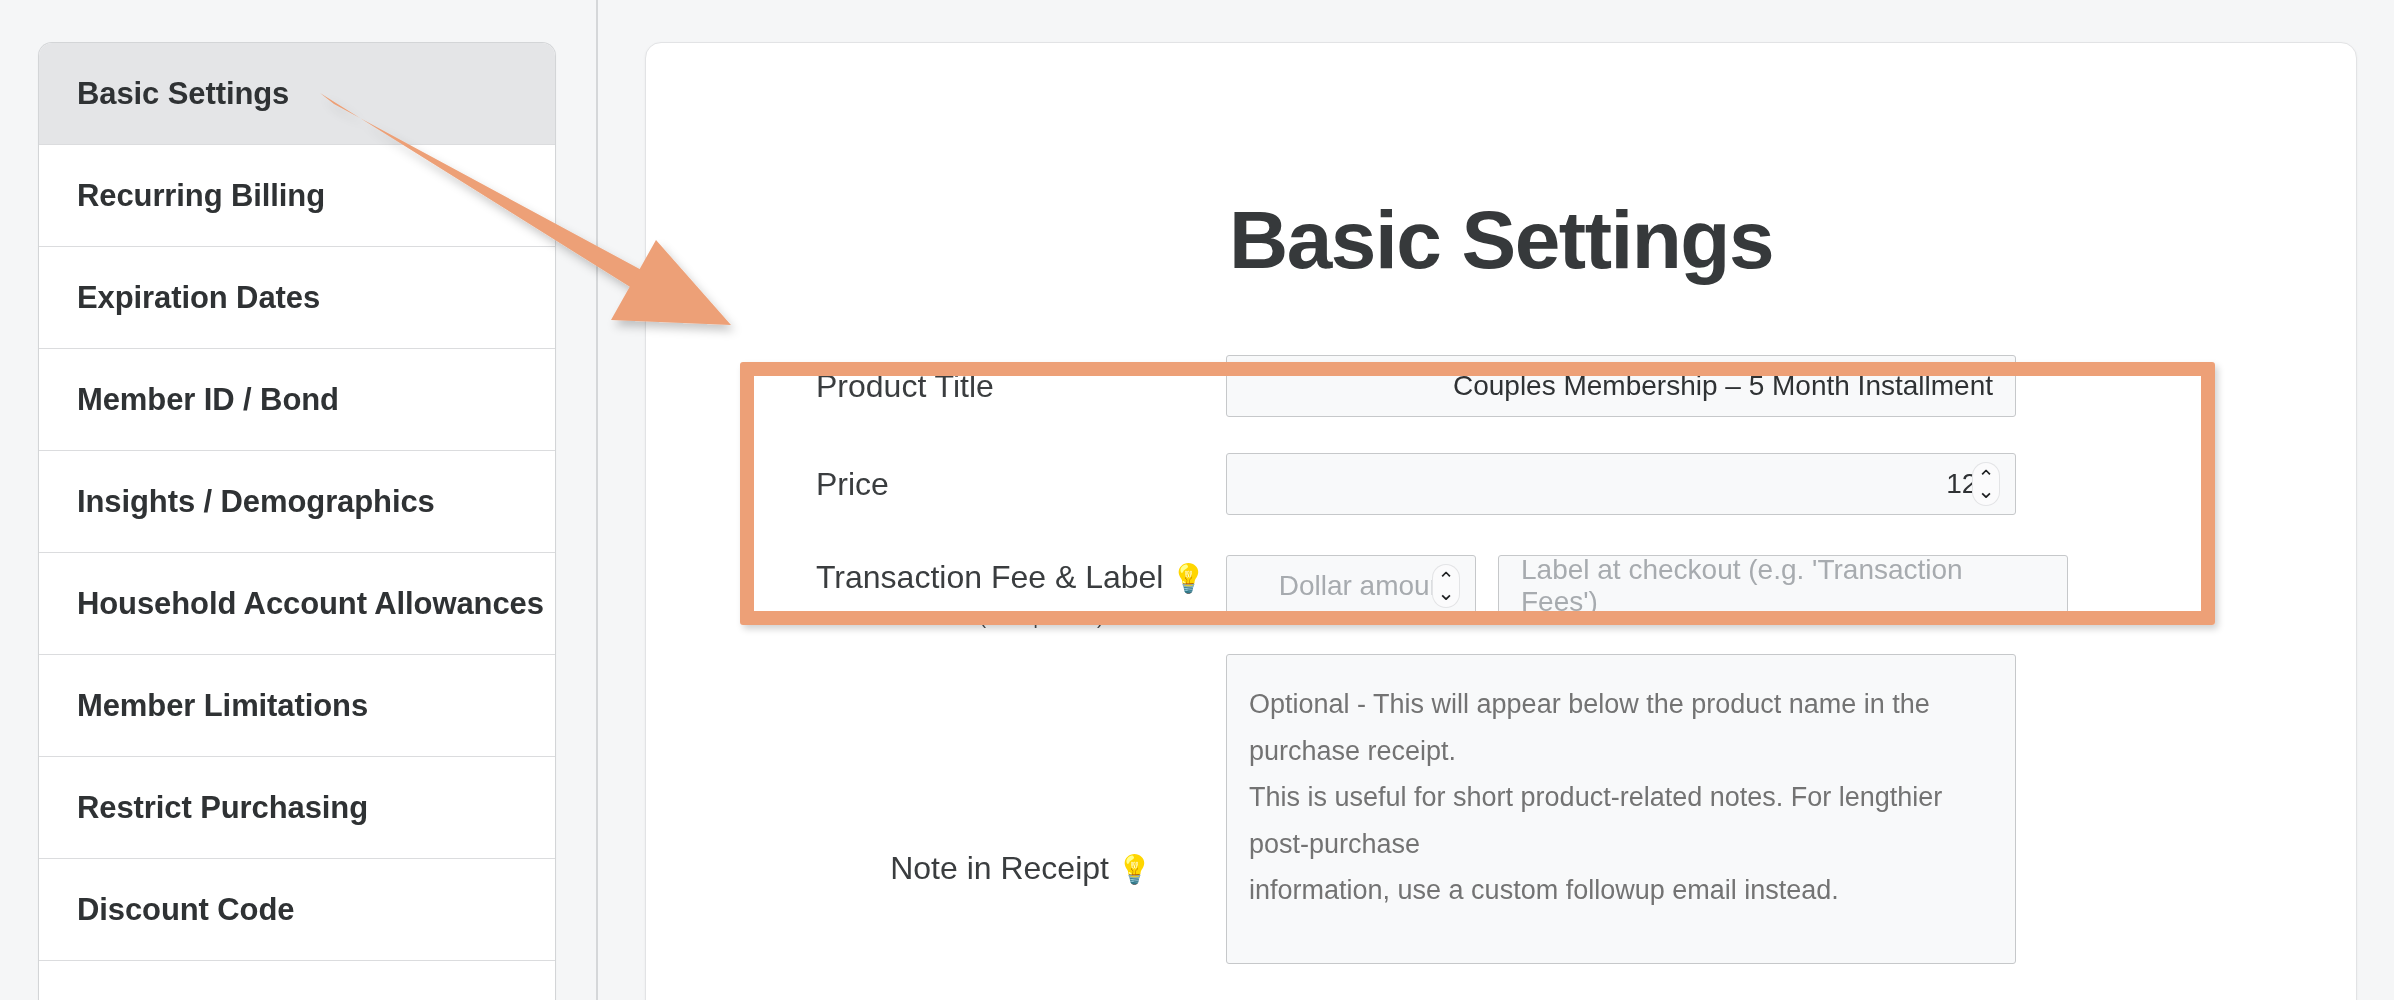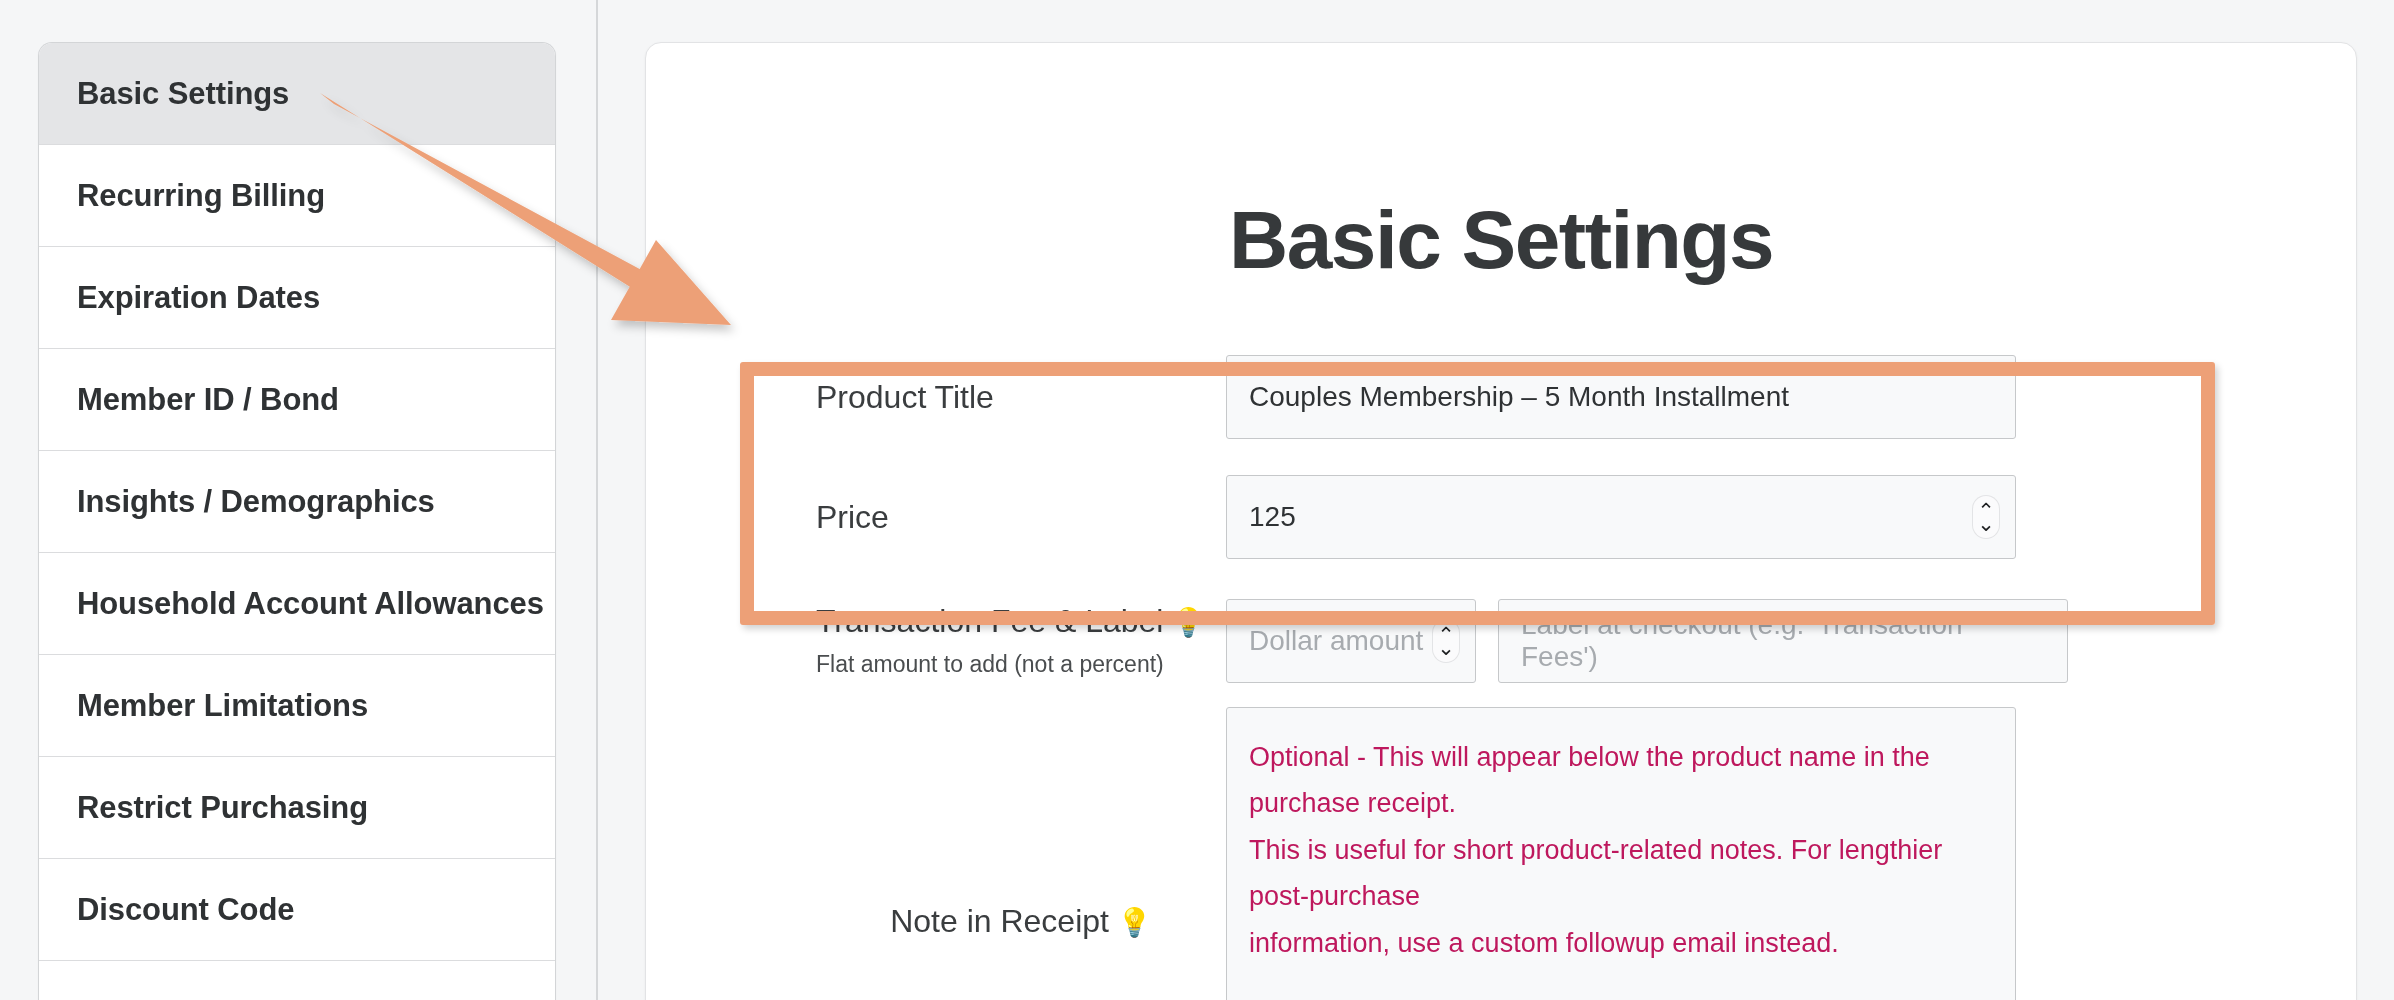--- a/index.html
+++ b/index.html
@@ -113,7 +113,7 @@
   .bulb { font-size: 28px; margin-left: 8px; }
 
   .txt-input {
-    height: 84px;
+    height: 62px;
     background: #f8f9fa;
     border: 1px solid #c6c8ca;
     border-radius: 3px;
@@ -124,6 +124,7 @@
     align-items: center;
     font-family: "Liberation Sans", sans-serif;
     position: relative;
+    justify-content: flex-end;
   }
   .txt-input.ph { color: #a7abaf; }
 

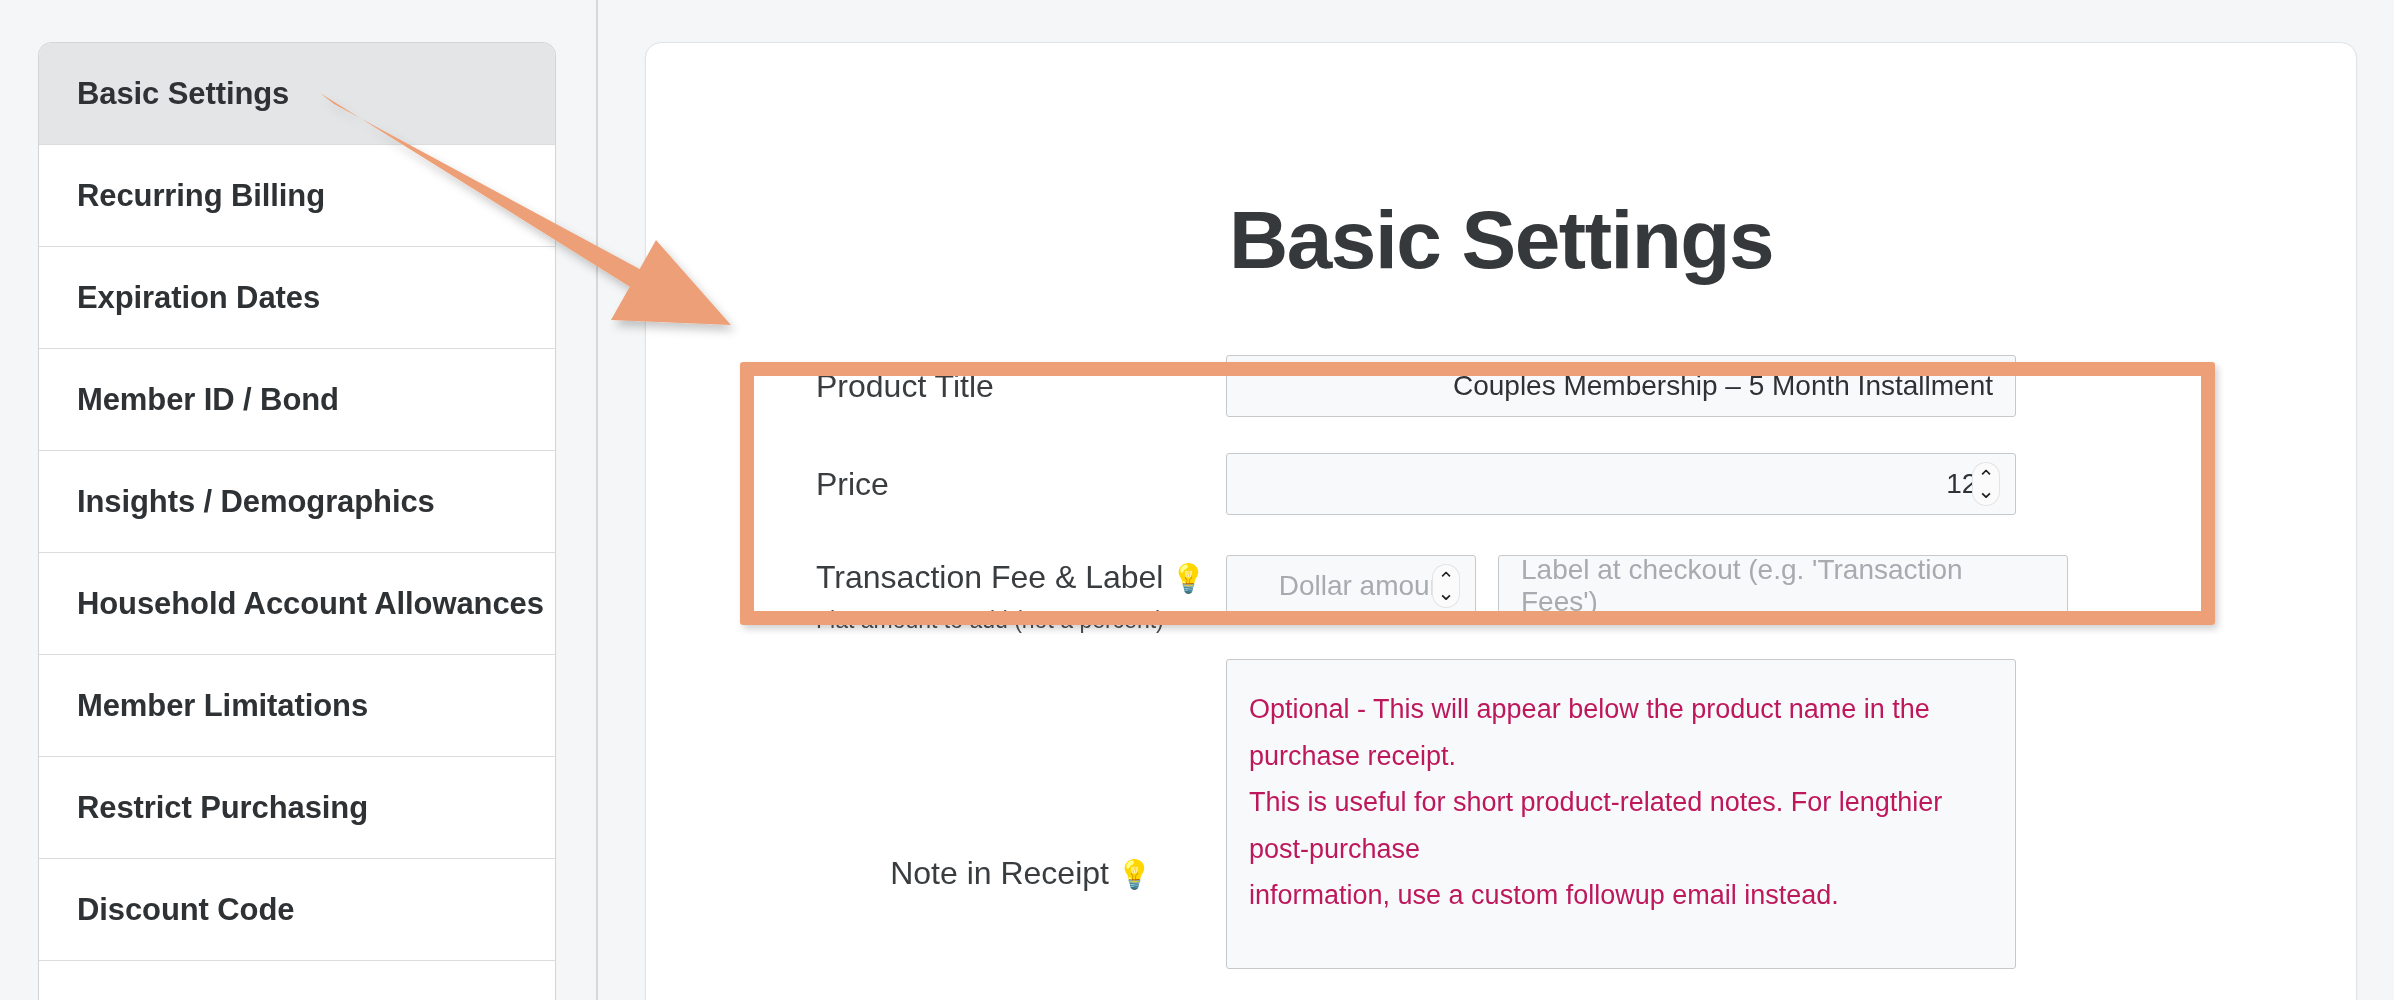--- a/index.html
+++ b/index.html
@@ -106,7 +106,7 @@
   }
   .row-label .sub {
     display: block;
-    font-size: 23px;
+    font-size: 19px;
     color: #4a4d4f;
     margin-top: 8px;
   }

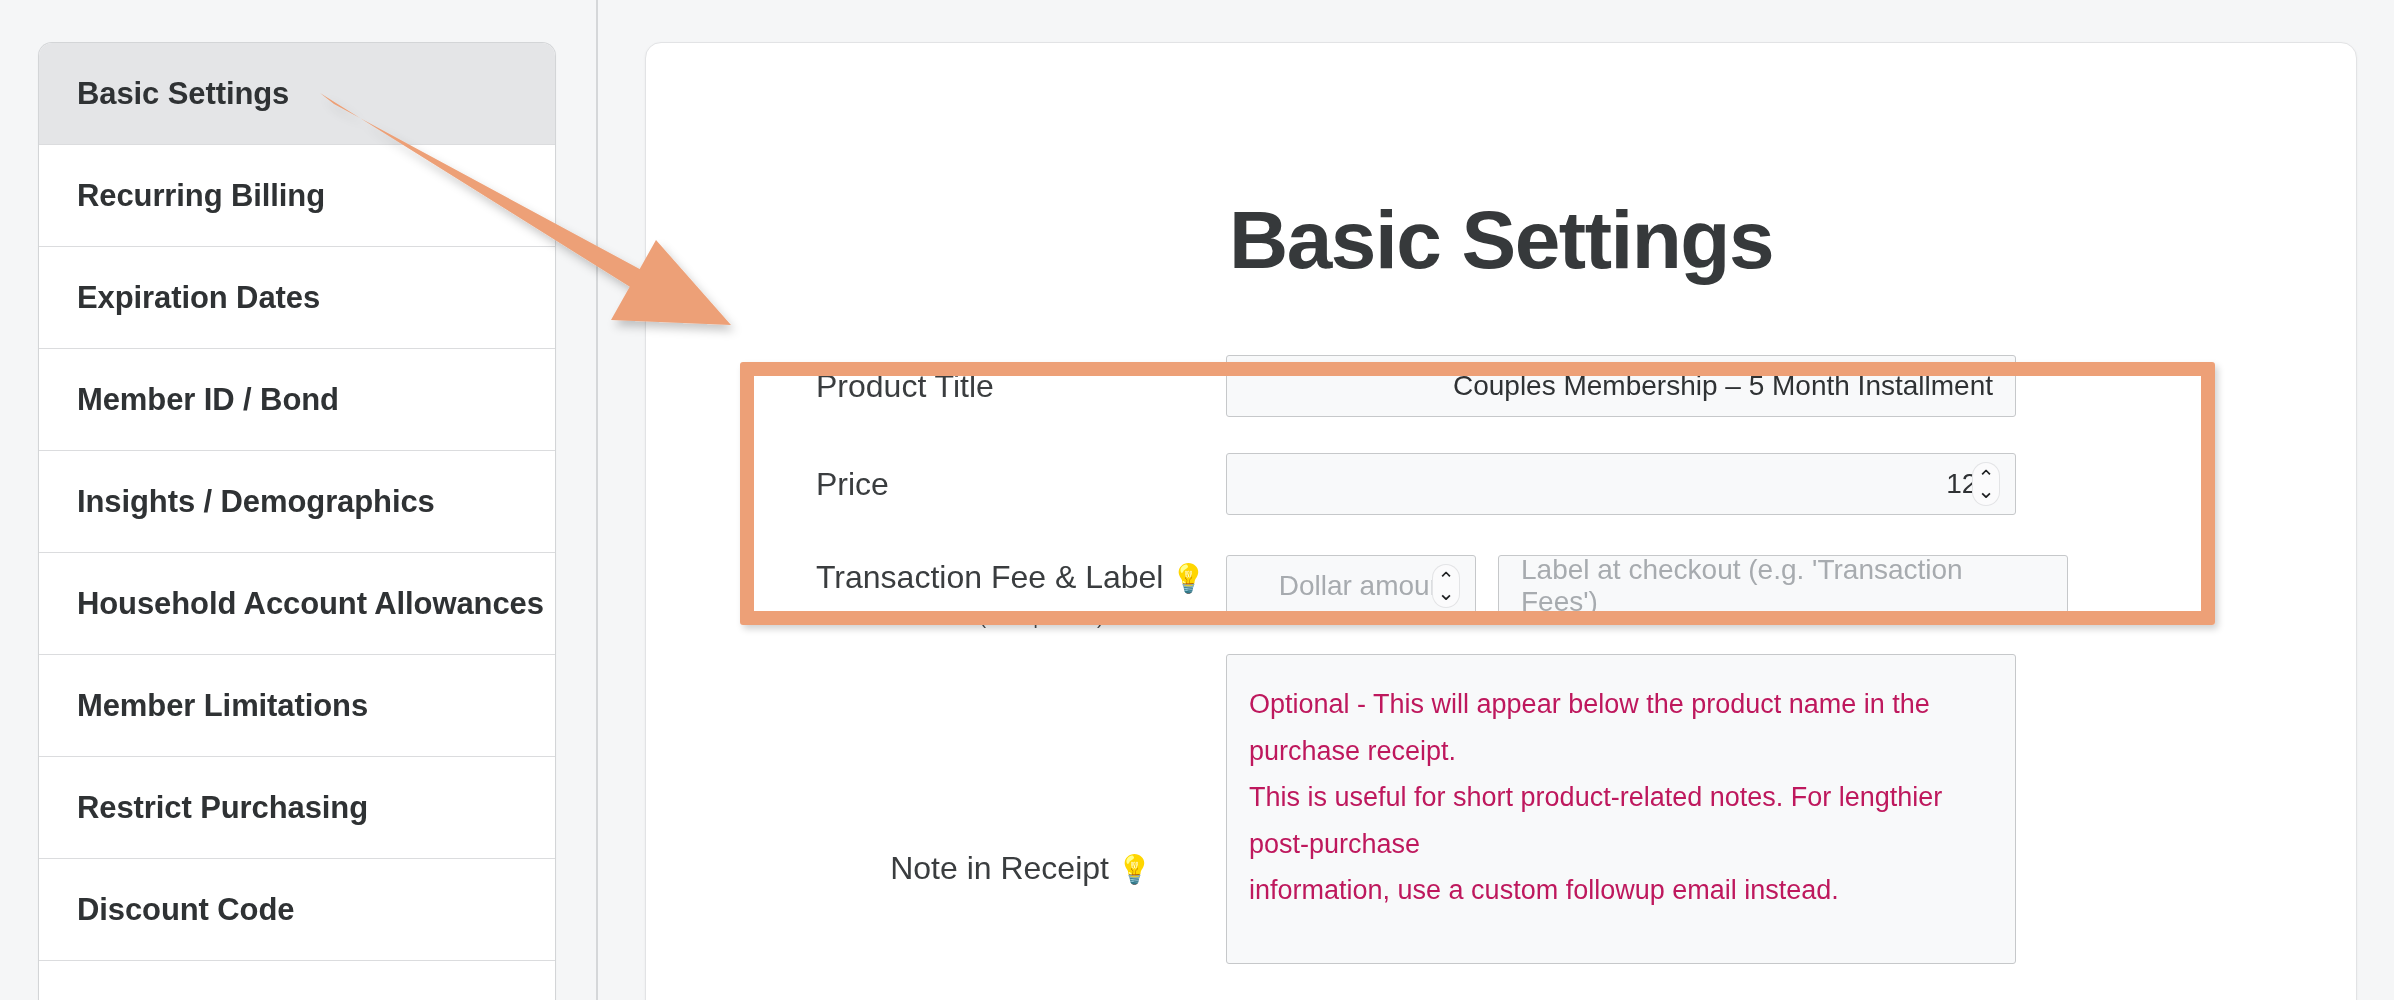--- a/index.html
+++ b/index.html
@@ -160,7 +160,7 @@
     padding: 26px 22px;
     font-size: 27px;
     line-height: 1.72;
-    color: #be185d;
+    color: #737373;
   }
 
   

